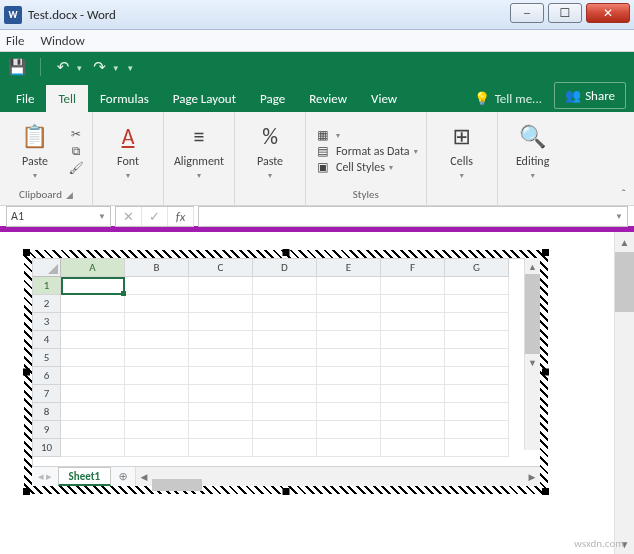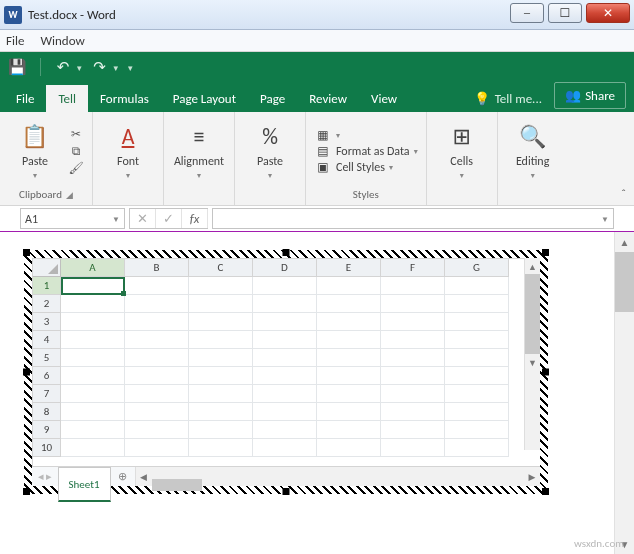--- a/index.html
+++ b/index.html
@@ -191,10 +191,10 @@
   .formulabar {
     height:26px;
     background:#fff;
-    border-bottom:1px solid #a21caf;
-    display:flex;
-    align-items:center;
-    padding:2px 20px;
+    border-bottom:6px solid #a21caf;
+    display:flex;
+    align-items:center;
+    padding:2px 6px;
     gap:4px;
   }
   .formulabar .namebox {

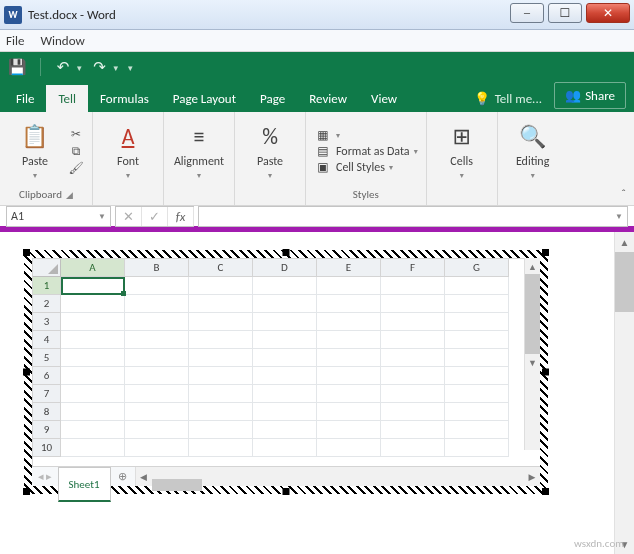--- a/index.html
+++ b/index.html
@@ -390,11 +390,11 @@
     background:#fff;
     border:1px solid #c9c9c9;
     border-bottom:2px solid #217346;
-    padding:16px 10px;
+    padding:8px 10px;
     display:flex;
     align-items:center;
     color:#217346;
-    font-weight:400;
+    font-weight:700;
   }
   .sheetbar .addtab {
     width:24px;

